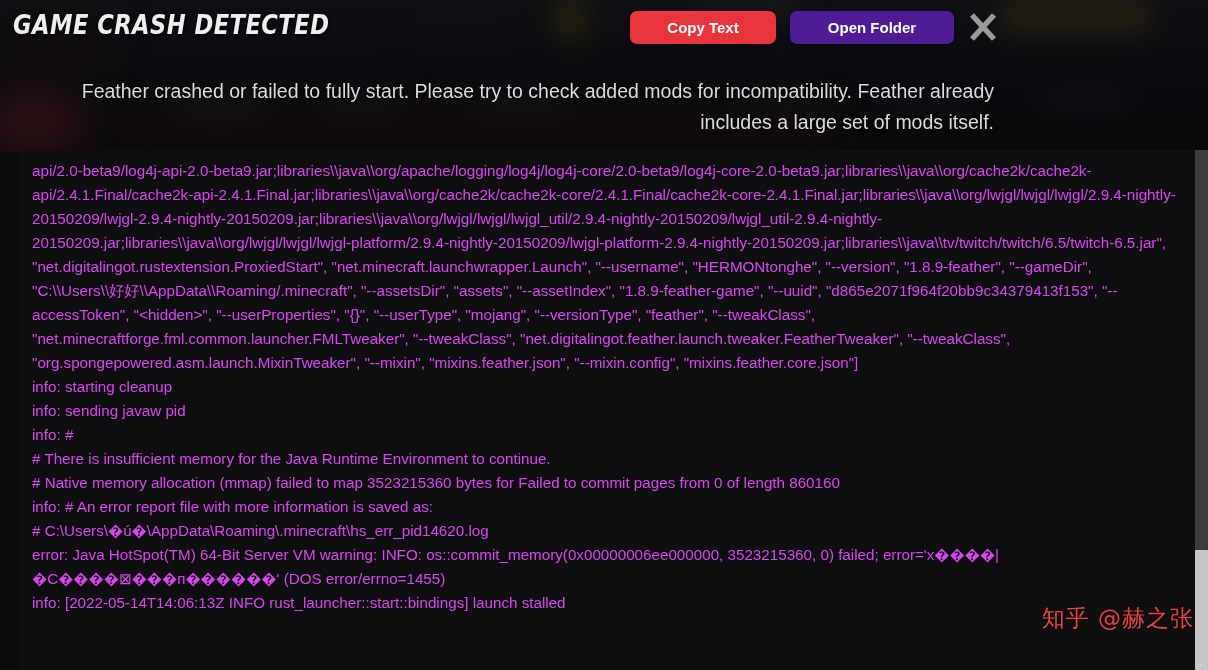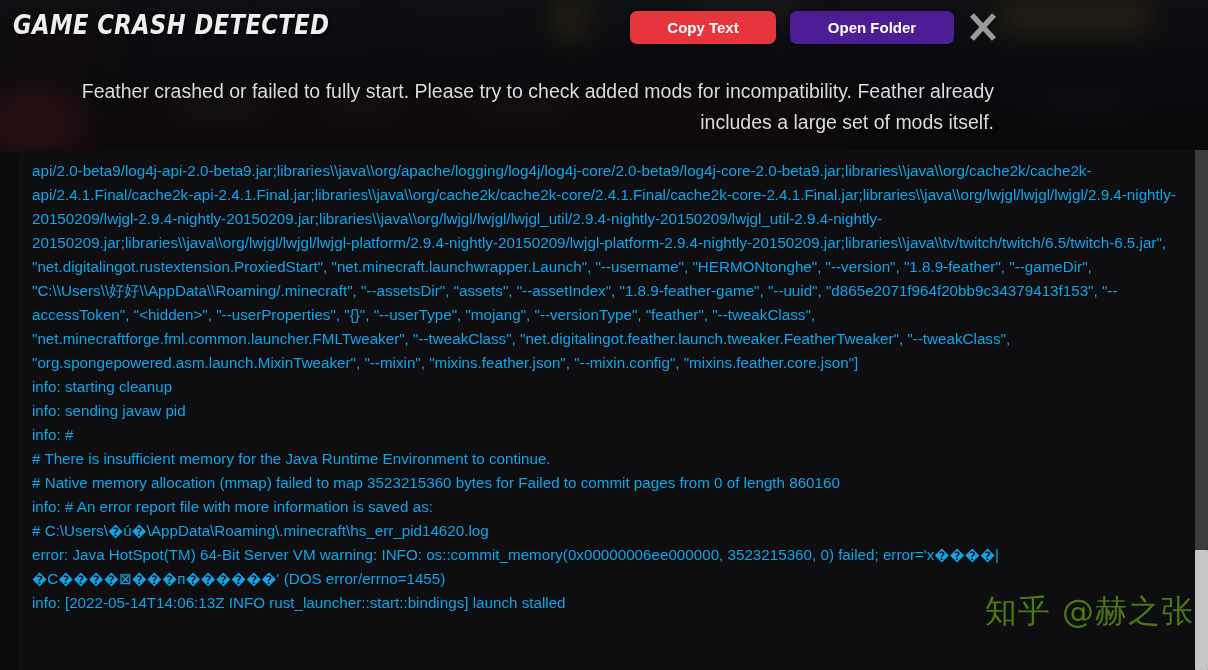--- a/index.html
+++ b/index.html
@@ -111,7 +111,7 @@
     position:absolute; left:0; top:0;
     width:1176px; height:520px;
     padding:9px 10px 0 14px;
-    color:#0ea5e9;
+    color:#d946ef;
     font-family:"Liberation Sans", sans-serif;
     font-size:15.2px;
     line-height:24px;

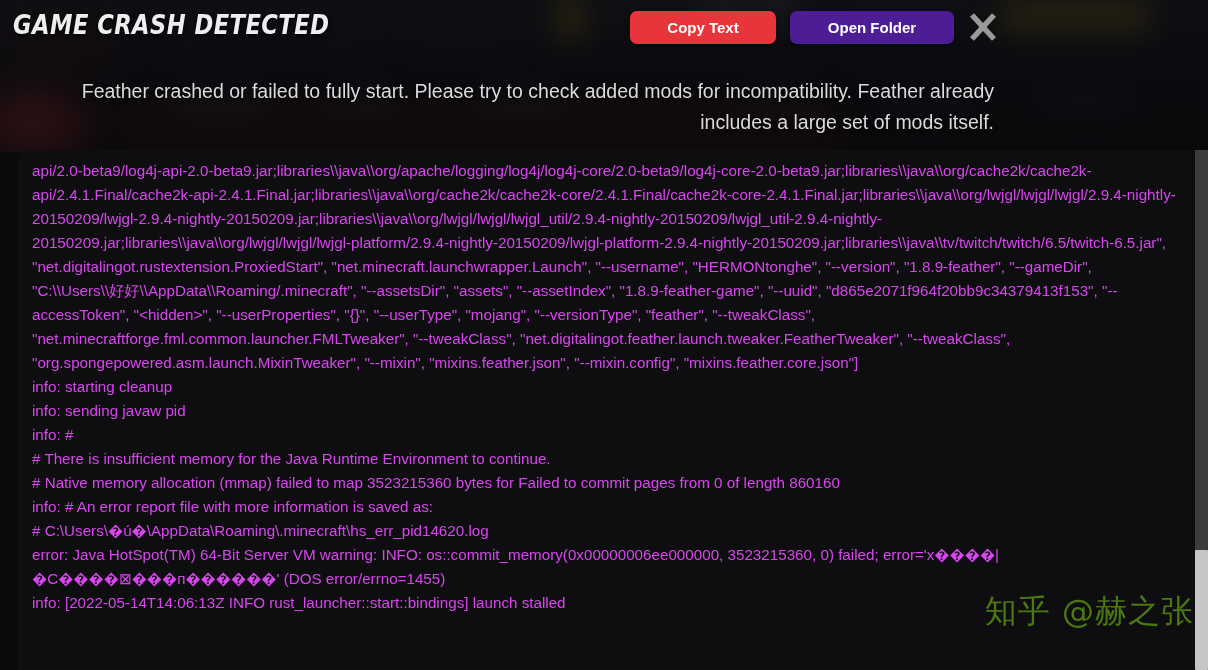--- a/index.html
+++ b/index.html
@@ -140,9 +140,9 @@
   .watermark {
     position:absolute;
     right:14px; bottom:36px;
-    color:#4d7c0f;
+    color:#ef4444;
     font-family:"DejaVu Sans", sans-serif;
-    font-size:32px;
+    font-size:23px;
     letter-spacing:1px;
     opacity:.97;
     z-index:9;

